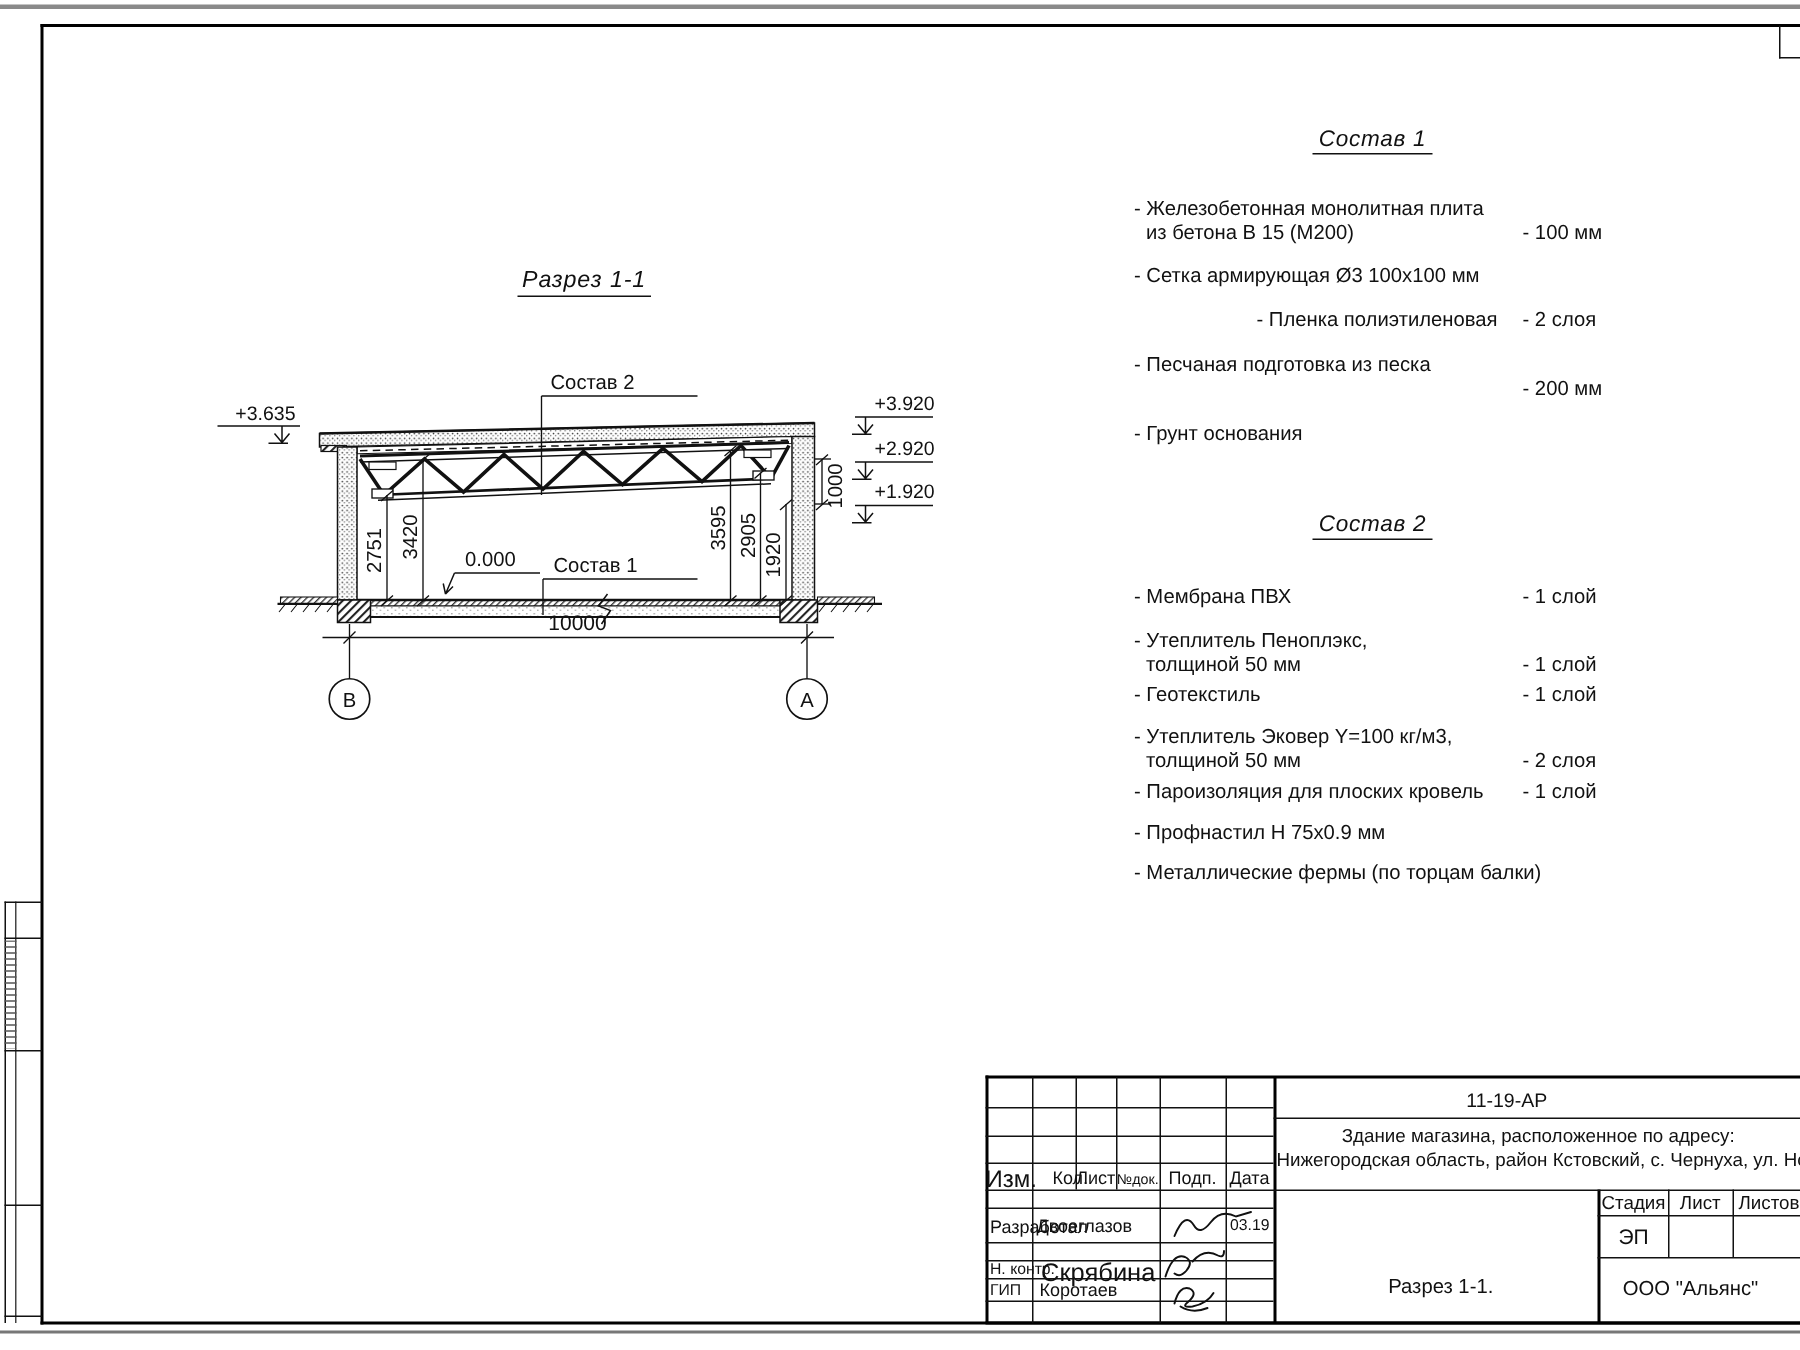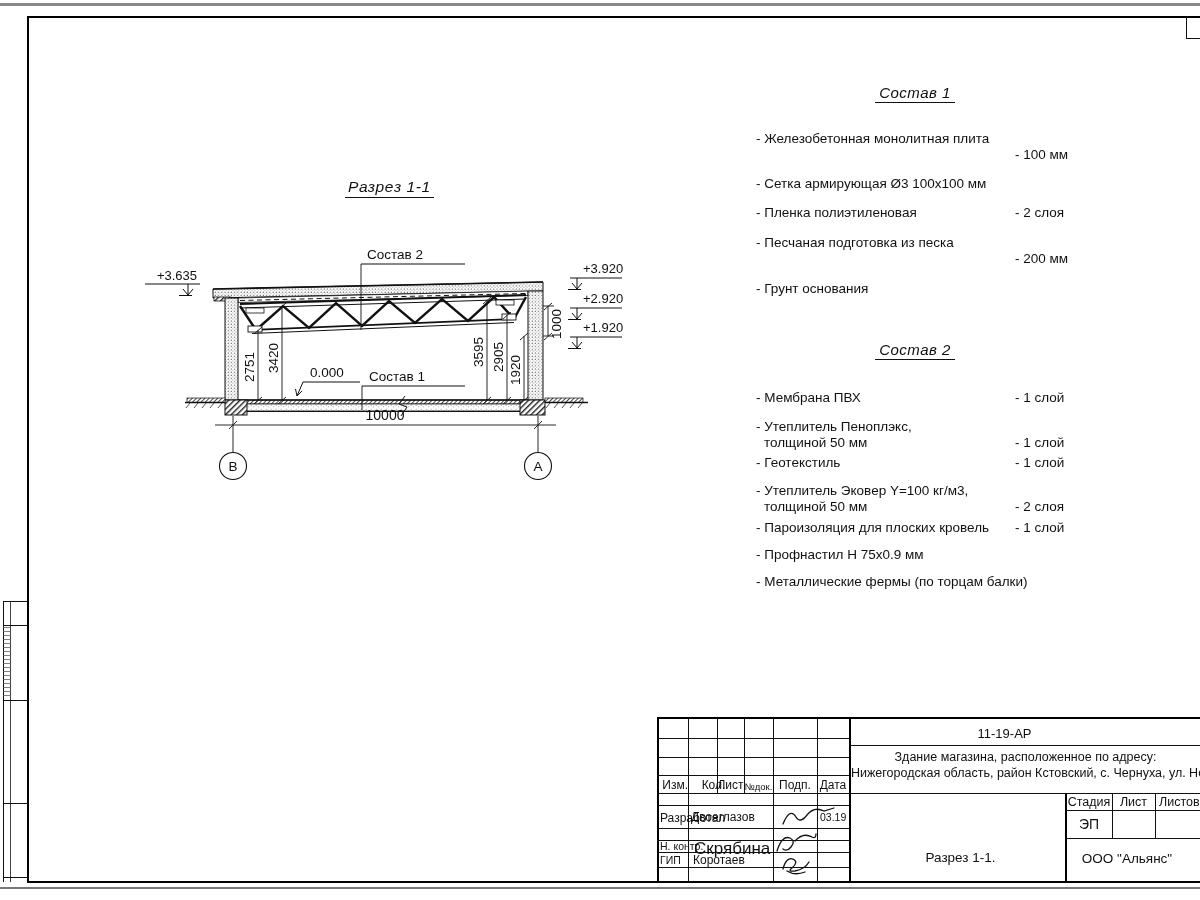--- a/index.html
+++ b/index.html
@@ -203,6 +203,7 @@
     <div class="list-title-wrap"><span class="list-title">Состав 1</span></div>
     <div class="list-item" style="top:47px;">
       <span>- Железобетонная  монолитная плита</span>
+      <span class="l2">из бетона В 15 (М200)</span>
       <span class="val on2">- 100 мм</span>
     </div>
     <div class="list-item" style="top:92px;">

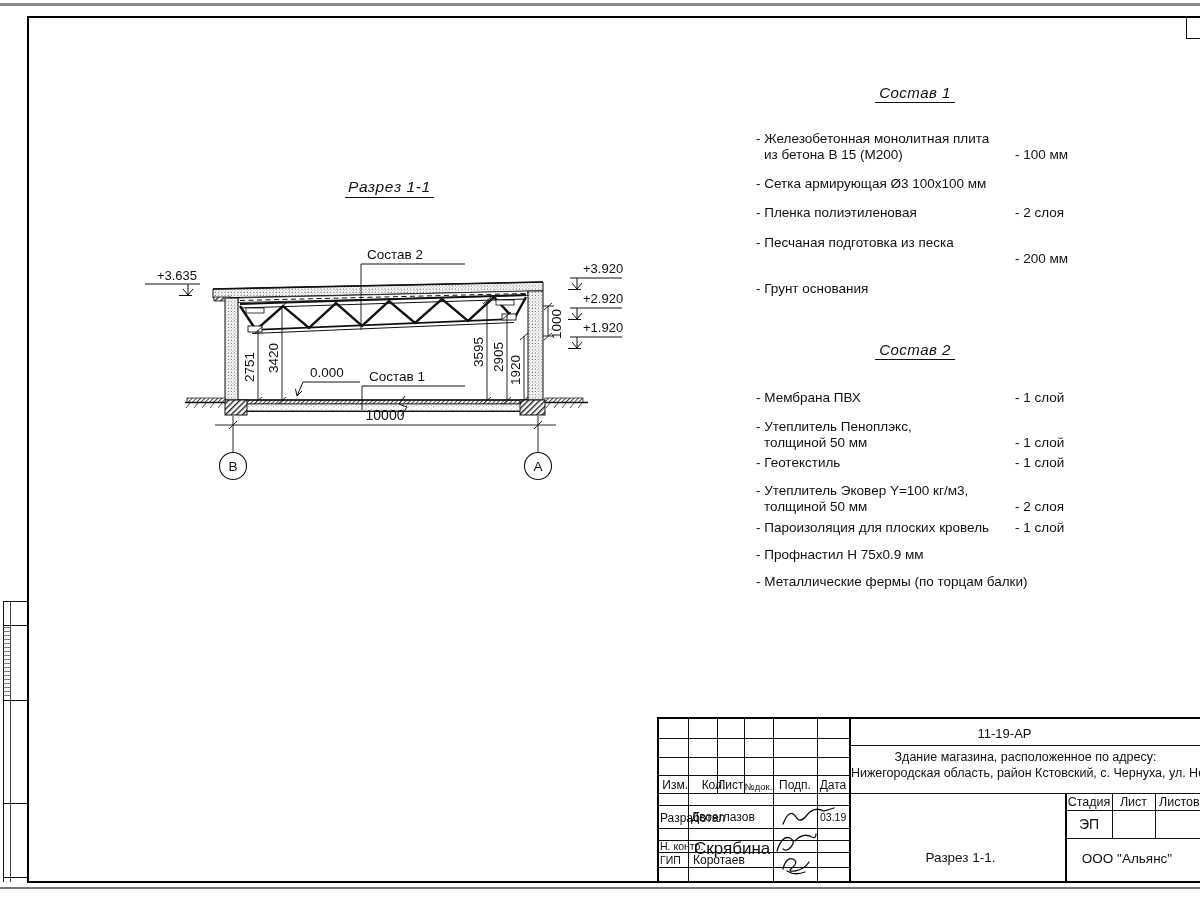--- a/index.html
+++ b/index.html
@@ -209,7 +209,7 @@
     <div class="list-item" style="top:92px;">
       <span>- Сетка армирующая Ø3 100х100 мм</span>
     </div>
-    <div class="list-item" style="top:121px;">
+    <div class="list-item" style="top:121px;text-align:center;">
       <span>- Пленка полиэтиленовая</span>
       <span class="val">-  2 слоя</span>
     </div>

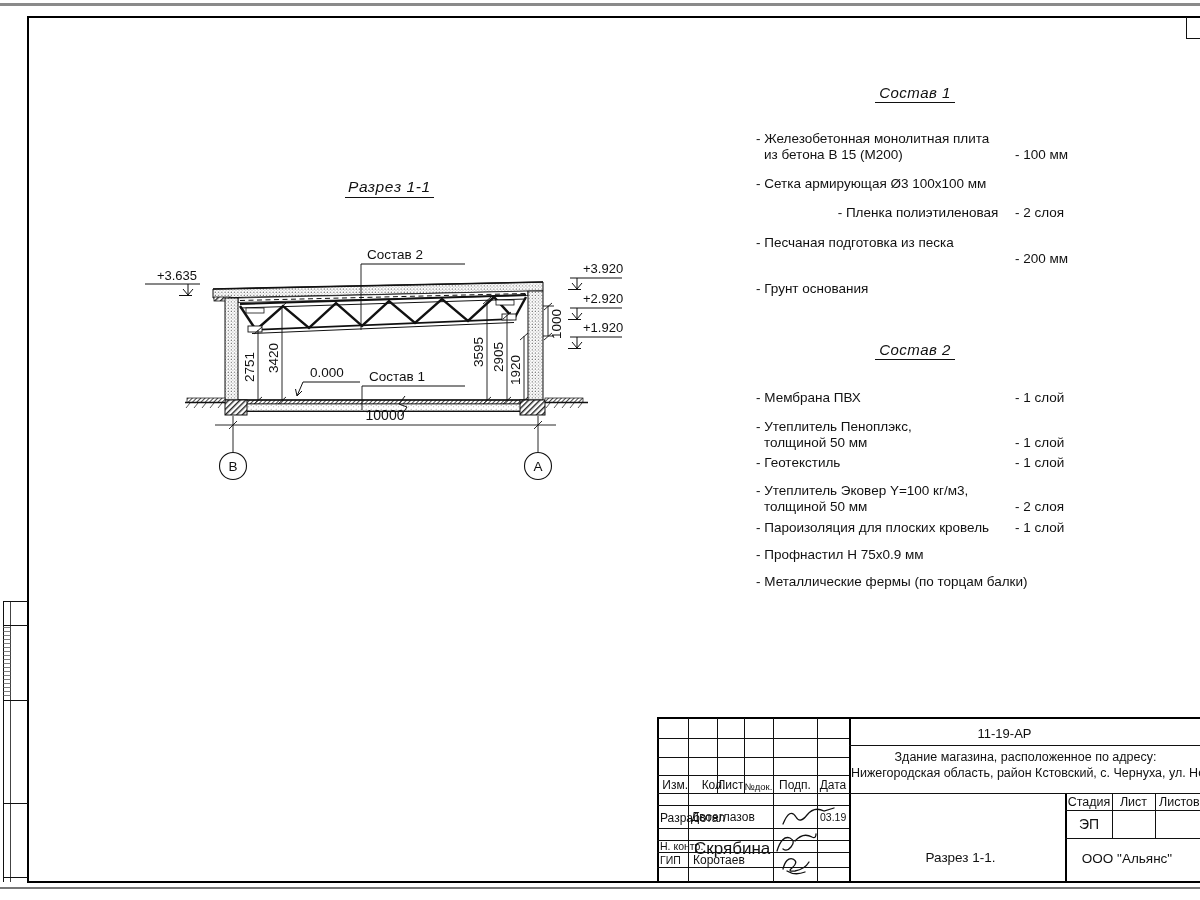--- a/index.html
+++ b/index.html
@@ -280,7 +280,7 @@
     <div class="hline" style="left:1065px;top:810px;width:135px;"></div>
     <div class="hline" style="left:1065px;top:838px;width:135px;"></div>
 
-    <span class="tb-text tb-center" style="left:657px;top:778px;width:31px;font-size:12px;text-align:right;">Изм.</span>
+    <span class="tb-text tb-center" style="left:657px;top:778px;width:31px;font-size:16px;text-align:right;">Изм.</span>
     <span class="tb-text tb-center" style="left:688px;top:778px;width:29px;font-size:12px;margin-left:11px;">Кол.</span>
     <span class="tb-text tb-center" style="left:717px;top:778px;width:27px;font-size:12px;">Лист</span>
     <span class="tb-text tb-center" style="left:744px;top:781px;width:29px;font-size:9.5px;">№док.</span>

